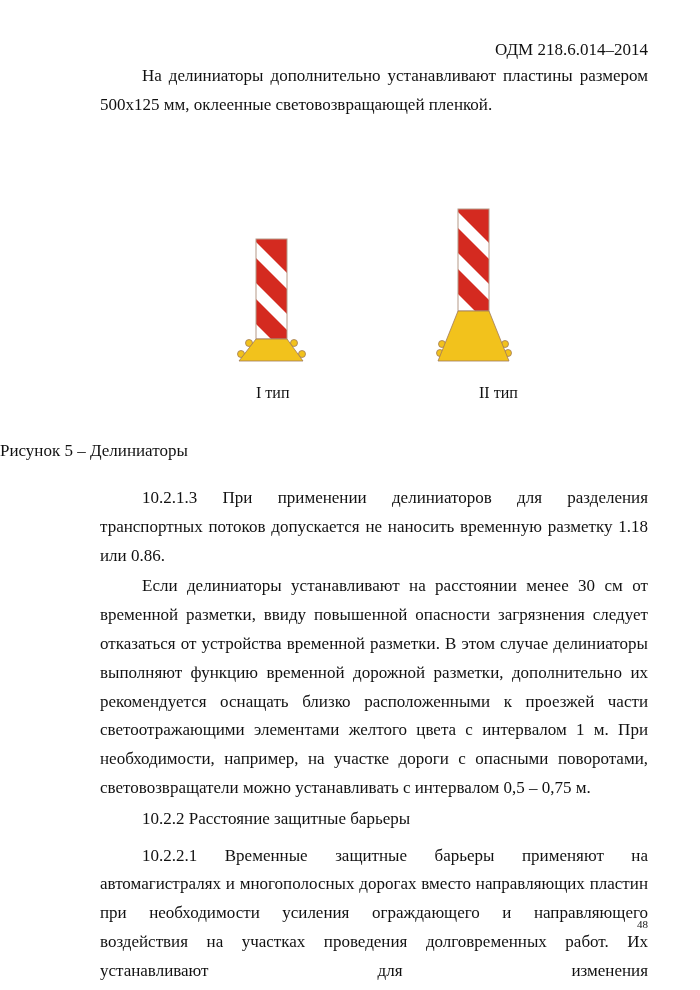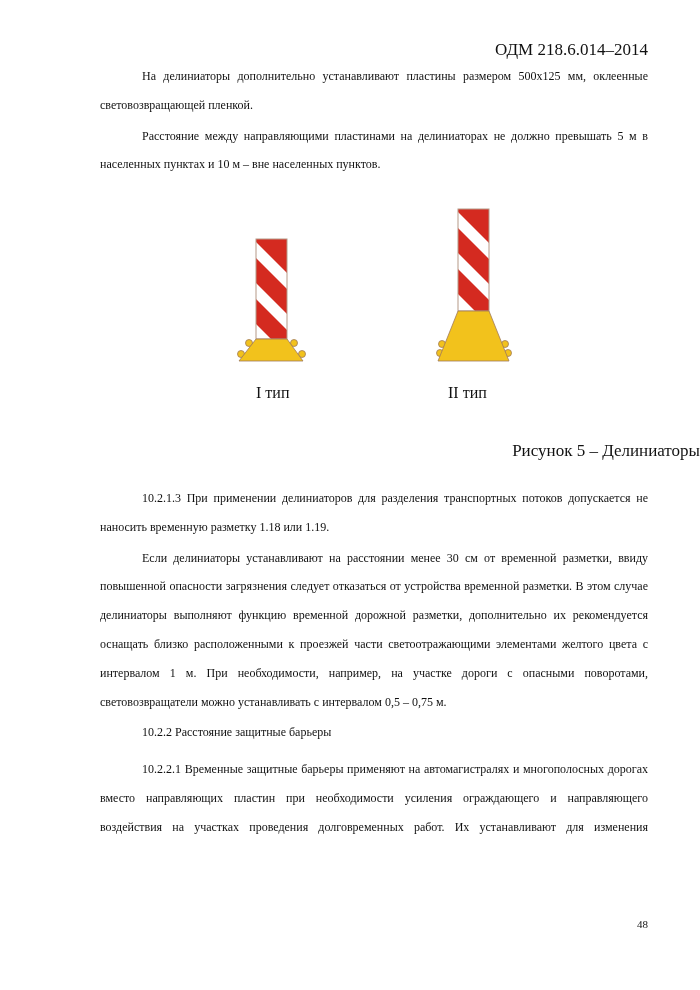--- a/index.html
+++ b/index.html
@@ -7,7 +7,7 @@
       font-family: "Liberation Serif", "DejaVu Serif", serif; color: #111; }
     .page { position: absolute; left: 0; top: 0; width: 700px; height: 990px; }
     .header { position: absolute; right: 52px; top: 40px; font-size: 17px; }
-    .body { position: absolute; left: 100px; width: 548px; font-size: 12px; line-height: 28.8px; text-align: justify; }
+    .body { position: absolute; left: 100px; width: 548px; font-size: 17px; line-height: 28.8px; text-align: justify; }
     .p { margin: 0; text-indent: 42px; text-align-last: left; }
     .figure { position: absolute; left: 0; top: 200px; width: 700px; height: 210px; }
     .fig-label { position: absolute; top: 384px; font-size: 16px; }

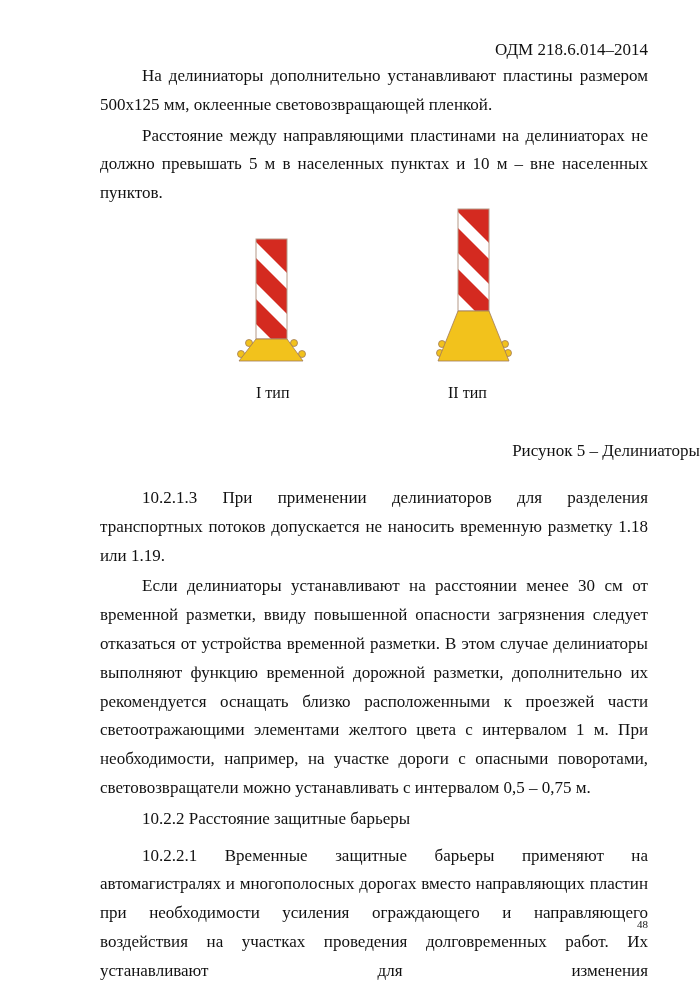--- a/index.html
+++ b/index.html
@@ -22,7 +22,6 @@
 
   <div class="body" style="top:62px;">
     <p class="p">На делиниаторы дополнительно устанавливают пластины размером 500х125 мм, оклеенные световозвращающей пленкой.</p>
-    <p class="p" style="margin-top:2px;">Расстояние между направляющими пластинами на делиниаторах не должно превышать 5 м в населенных пунктах и 10 м – вне населенных пунктов.</p>
   </div>
 
   <svg class="figure" viewBox="0 200 700 210" width="700" height="210">

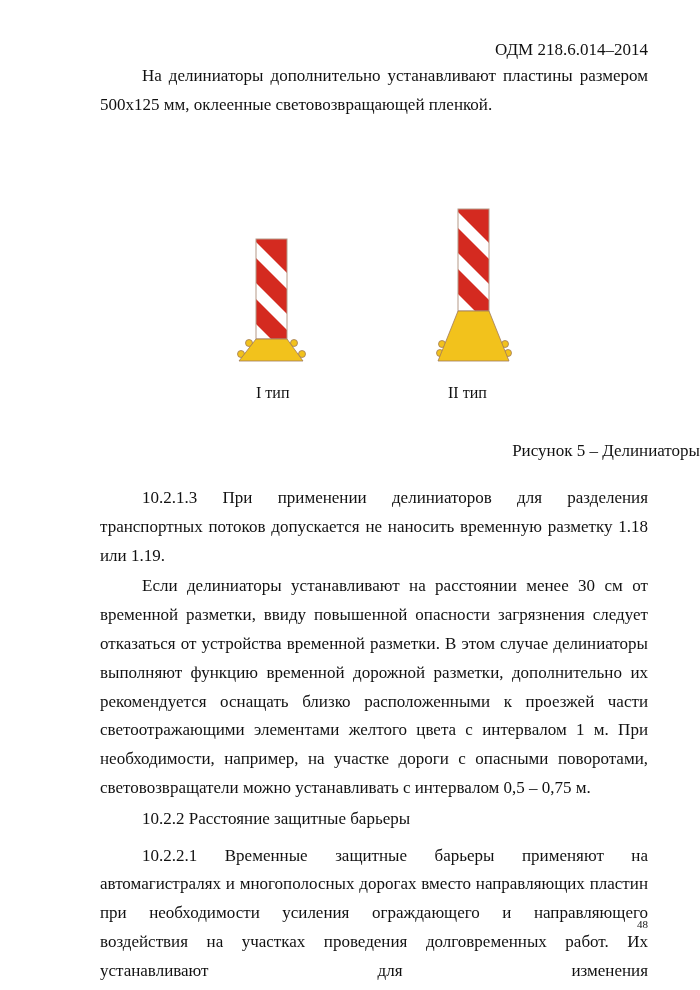--- a/index.html
+++ b/index.html
@@ -66,7 +66,7 @@
   </svg>
 
   <div class="fig-label" style="left:256px;">I тип</div>
-  <div class="fig-label" style="left:448px;">II тип</div>
+  <div class="fig-label" style="left:479px;">II тип</div>
 
   <div class="caption">Рисунок 5 – Делиниаторы</div>
 

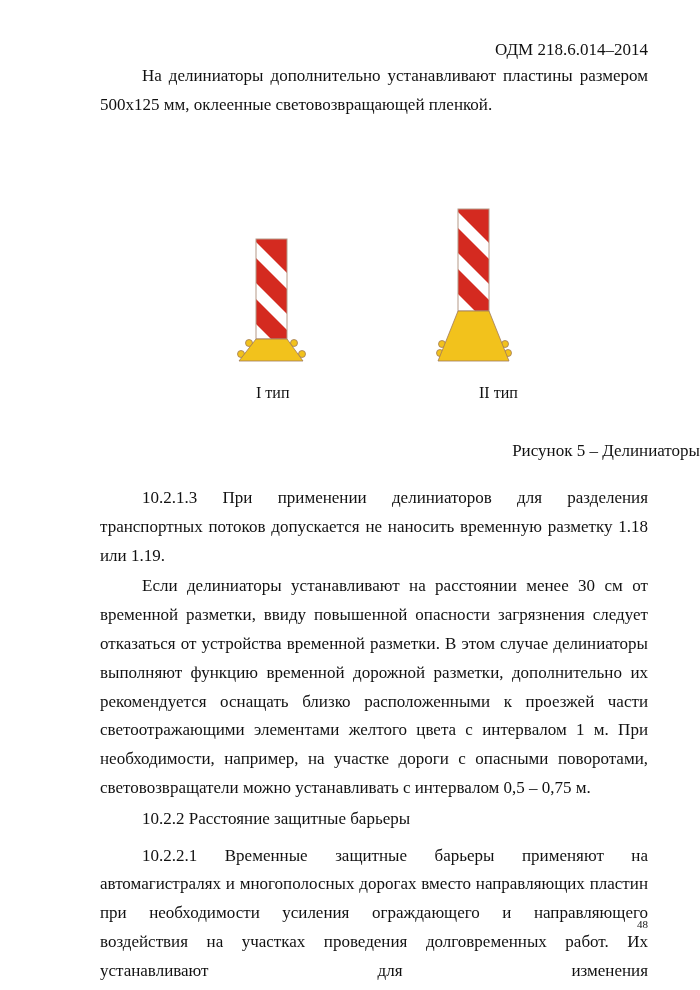--- a/index.html
+++ b/index.html
@@ -11,7 +11,7 @@
     .p { margin: 0; text-indent: 42px; text-align-last: left; }
     .figure { position: absolute; left: 0; top: 200px; width: 700px; height: 210px; }
     .fig-label { position: absolute; top: 384px; font-size: 16px; }
-    .caption { position: absolute; top: 441px; width: 700px; left: 0; text-align: right; font-size: 17px; }
+    .caption { position: absolute; top: 441px; width: 700px; left: 0; text-align: left; font-size: 17px; }
     .pagenum { position: absolute; right: 52px; top: 918px; font-size: 11px; }
   </style>
 </head>

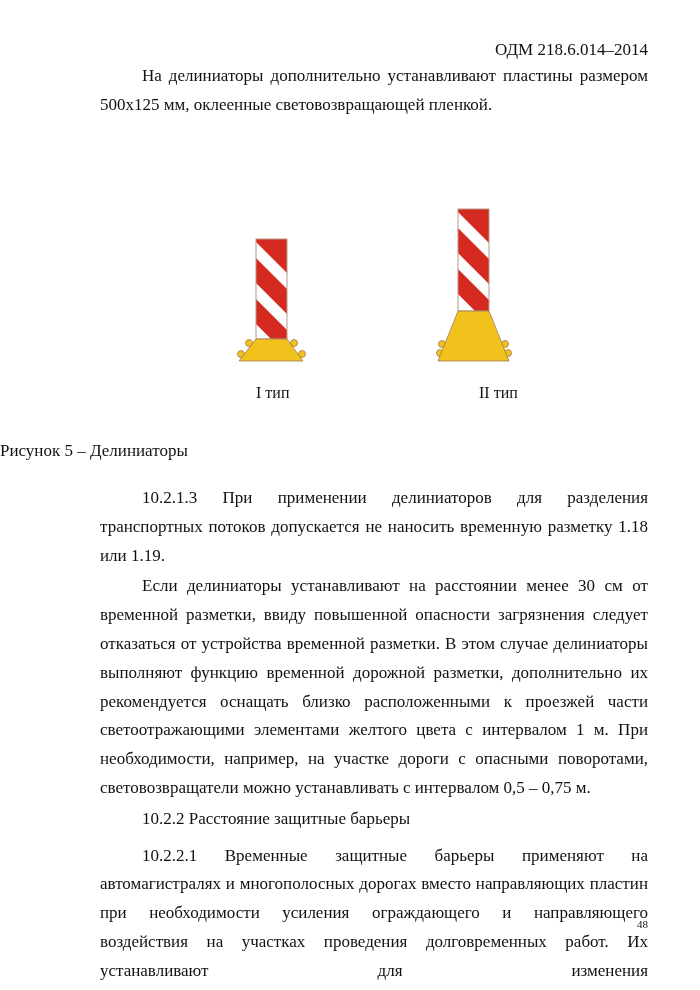--- a/index.html
+++ b/index.html
@@ -71,7 +71,7 @@
   <div class="caption">Рисунок 5 – Делиниаторы</div>
 
   <div class="body" style="top:484px;">
-    <p class="p">10.2.1.3 При применении делиниаторов для разделения транспортных потоков допускается не наносить временную разметку 1.18 или 1.19.</p>
+    <p class="p">10.2.1.3 При применении делиниаторов для разделения транспортных потоков допускается не наносить временную разметку 1.18 или 0.86.</p>
     <p class="p" style="margin-top:2px;">Если делиниаторы устанавливают на расстоянии менее 30 см от временной разметки, ввиду повышенной опасности загрязнения следует отказаться от устройства временной разметки. В этом случае  делиниаторы выполняют функцию временной дорожной разметки, дополнительно их рекомендуется оснащать близко расположенными к проезжей части светоотражающими элементами желтого цвета с интервалом 1 м. При необходимости, например, на участке дороги с опасными поворотами, световозвращатели можно устанавливать с интервалом 0,5 – 0,75 м.</p>
     <p class="p" style="margin-top:2px;">10.2.2 Расстояние защитные барьеры</p>
     <p class="p" style="margin-top:8px; text-align-last: justify;">10.2.2.1 Временные защитные барьеры применяют на автомагистралях и многополосных дорогах вместо направляющих пластин при необходимости усиления ограждающего и направляющего воздействия на участках проведения долговременных работ. Их устанавливают для изменения</p>

